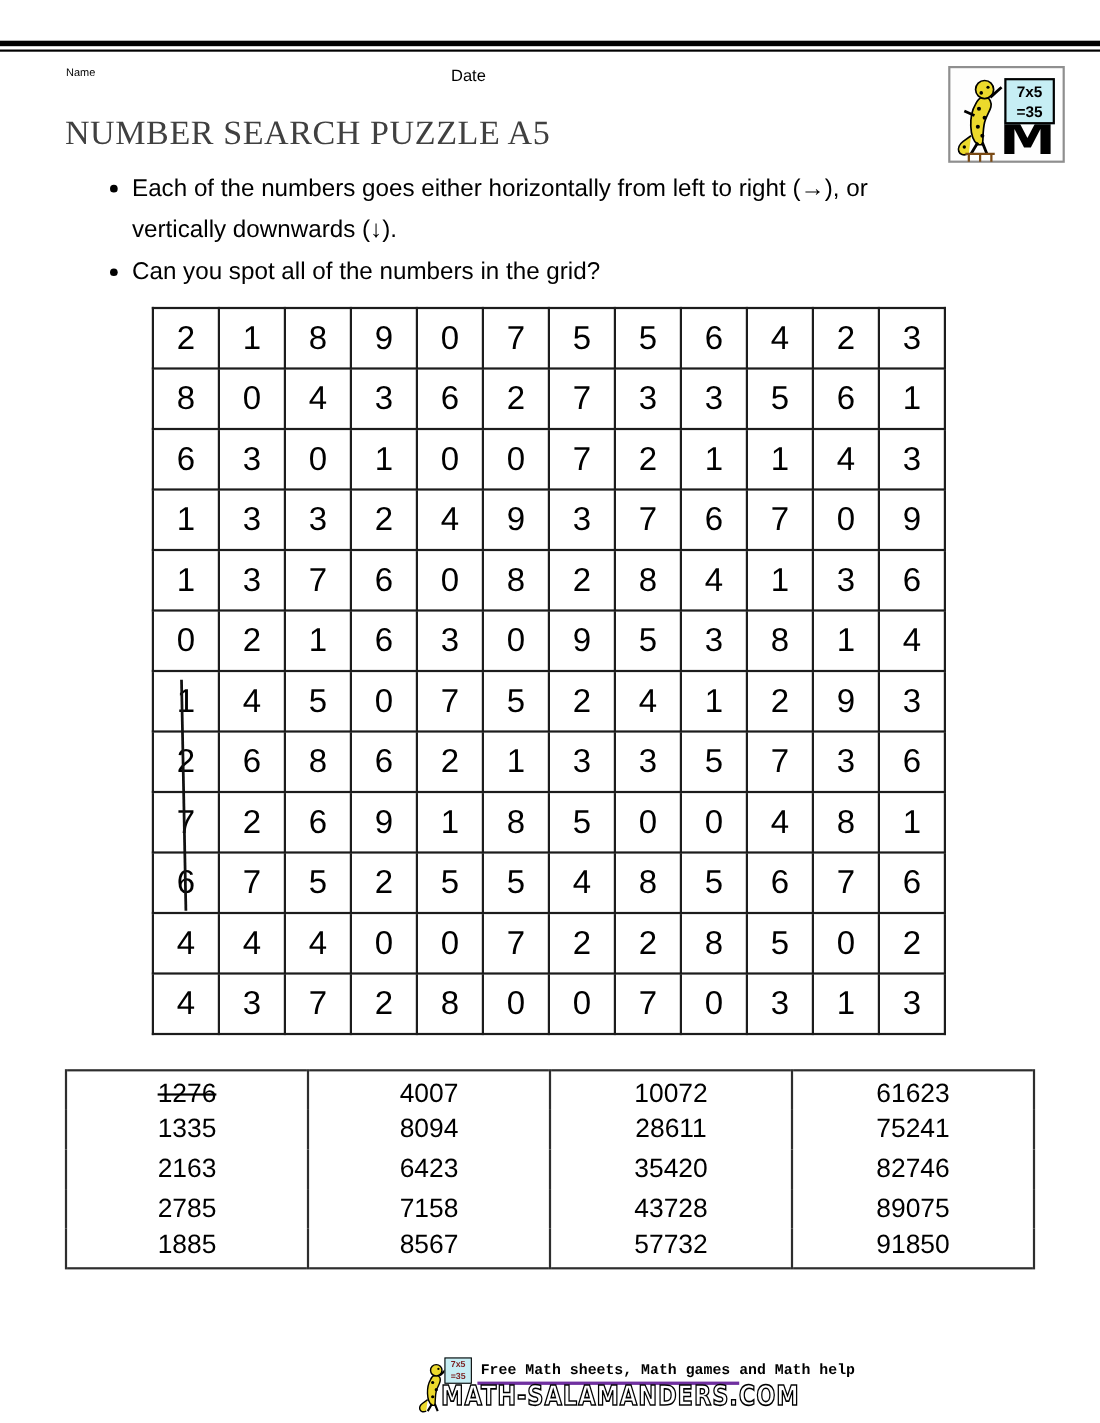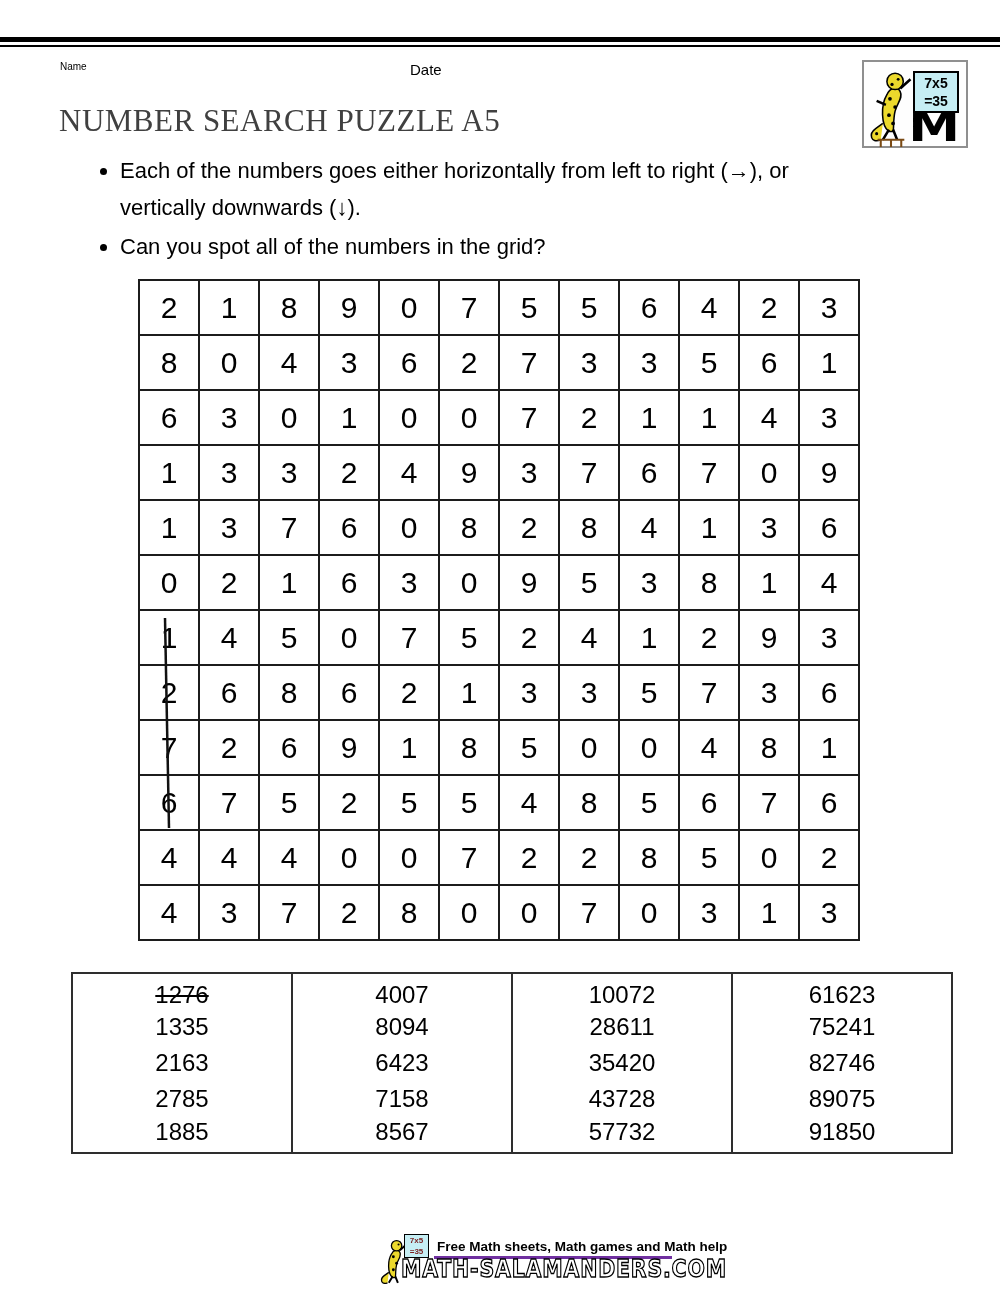--- a/index.html
+++ b/index.html
@@ -70,7 +70,6 @@
     position:absolute; left:59px; top:972px;
     border-collapse:collapse; table-layout:fixed;
     border:2px solid #2e2e2e;
-    margin-left:12px;
   }
   .numlist-table td {
     width:220px; height:36px;

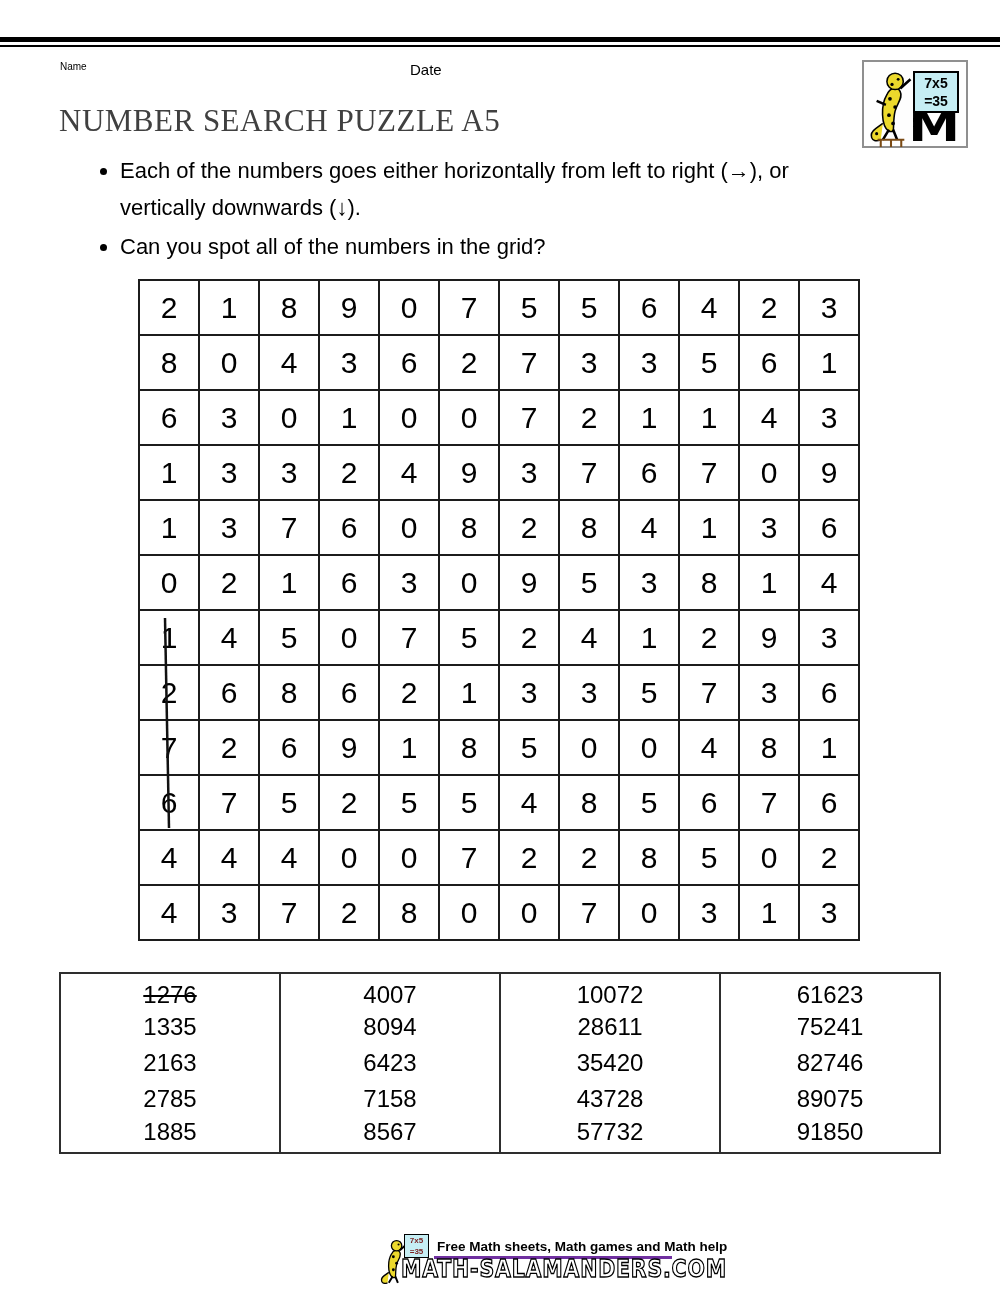--- a/index.html
+++ b/index.html
@@ -87,7 +87,7 @@
     background:#c6eef4; border:1px solid #000;
     font-size:8px; font-weight:bold; color:#7a1f1f; text-align:center; line-height:1.4;
   }
-  .footer-tagline { position:absolute; left:437px; top:1239px; font-size:13.5px; font-weight:bold; white-space:nowrap; }
+  .footer-tagline { position:absolute; left:437px; top:1239px; font-size:13.5px; font-weight:bold; white-space:nowrap;font-family:Liberation Mono, monospace; }
   .footer-rule { position:absolute; left:434px; top:1256px; width:238px; height:3px; background:#7030a0; }
   .site-title {
     position:absolute; left:401px; top:1254px;

